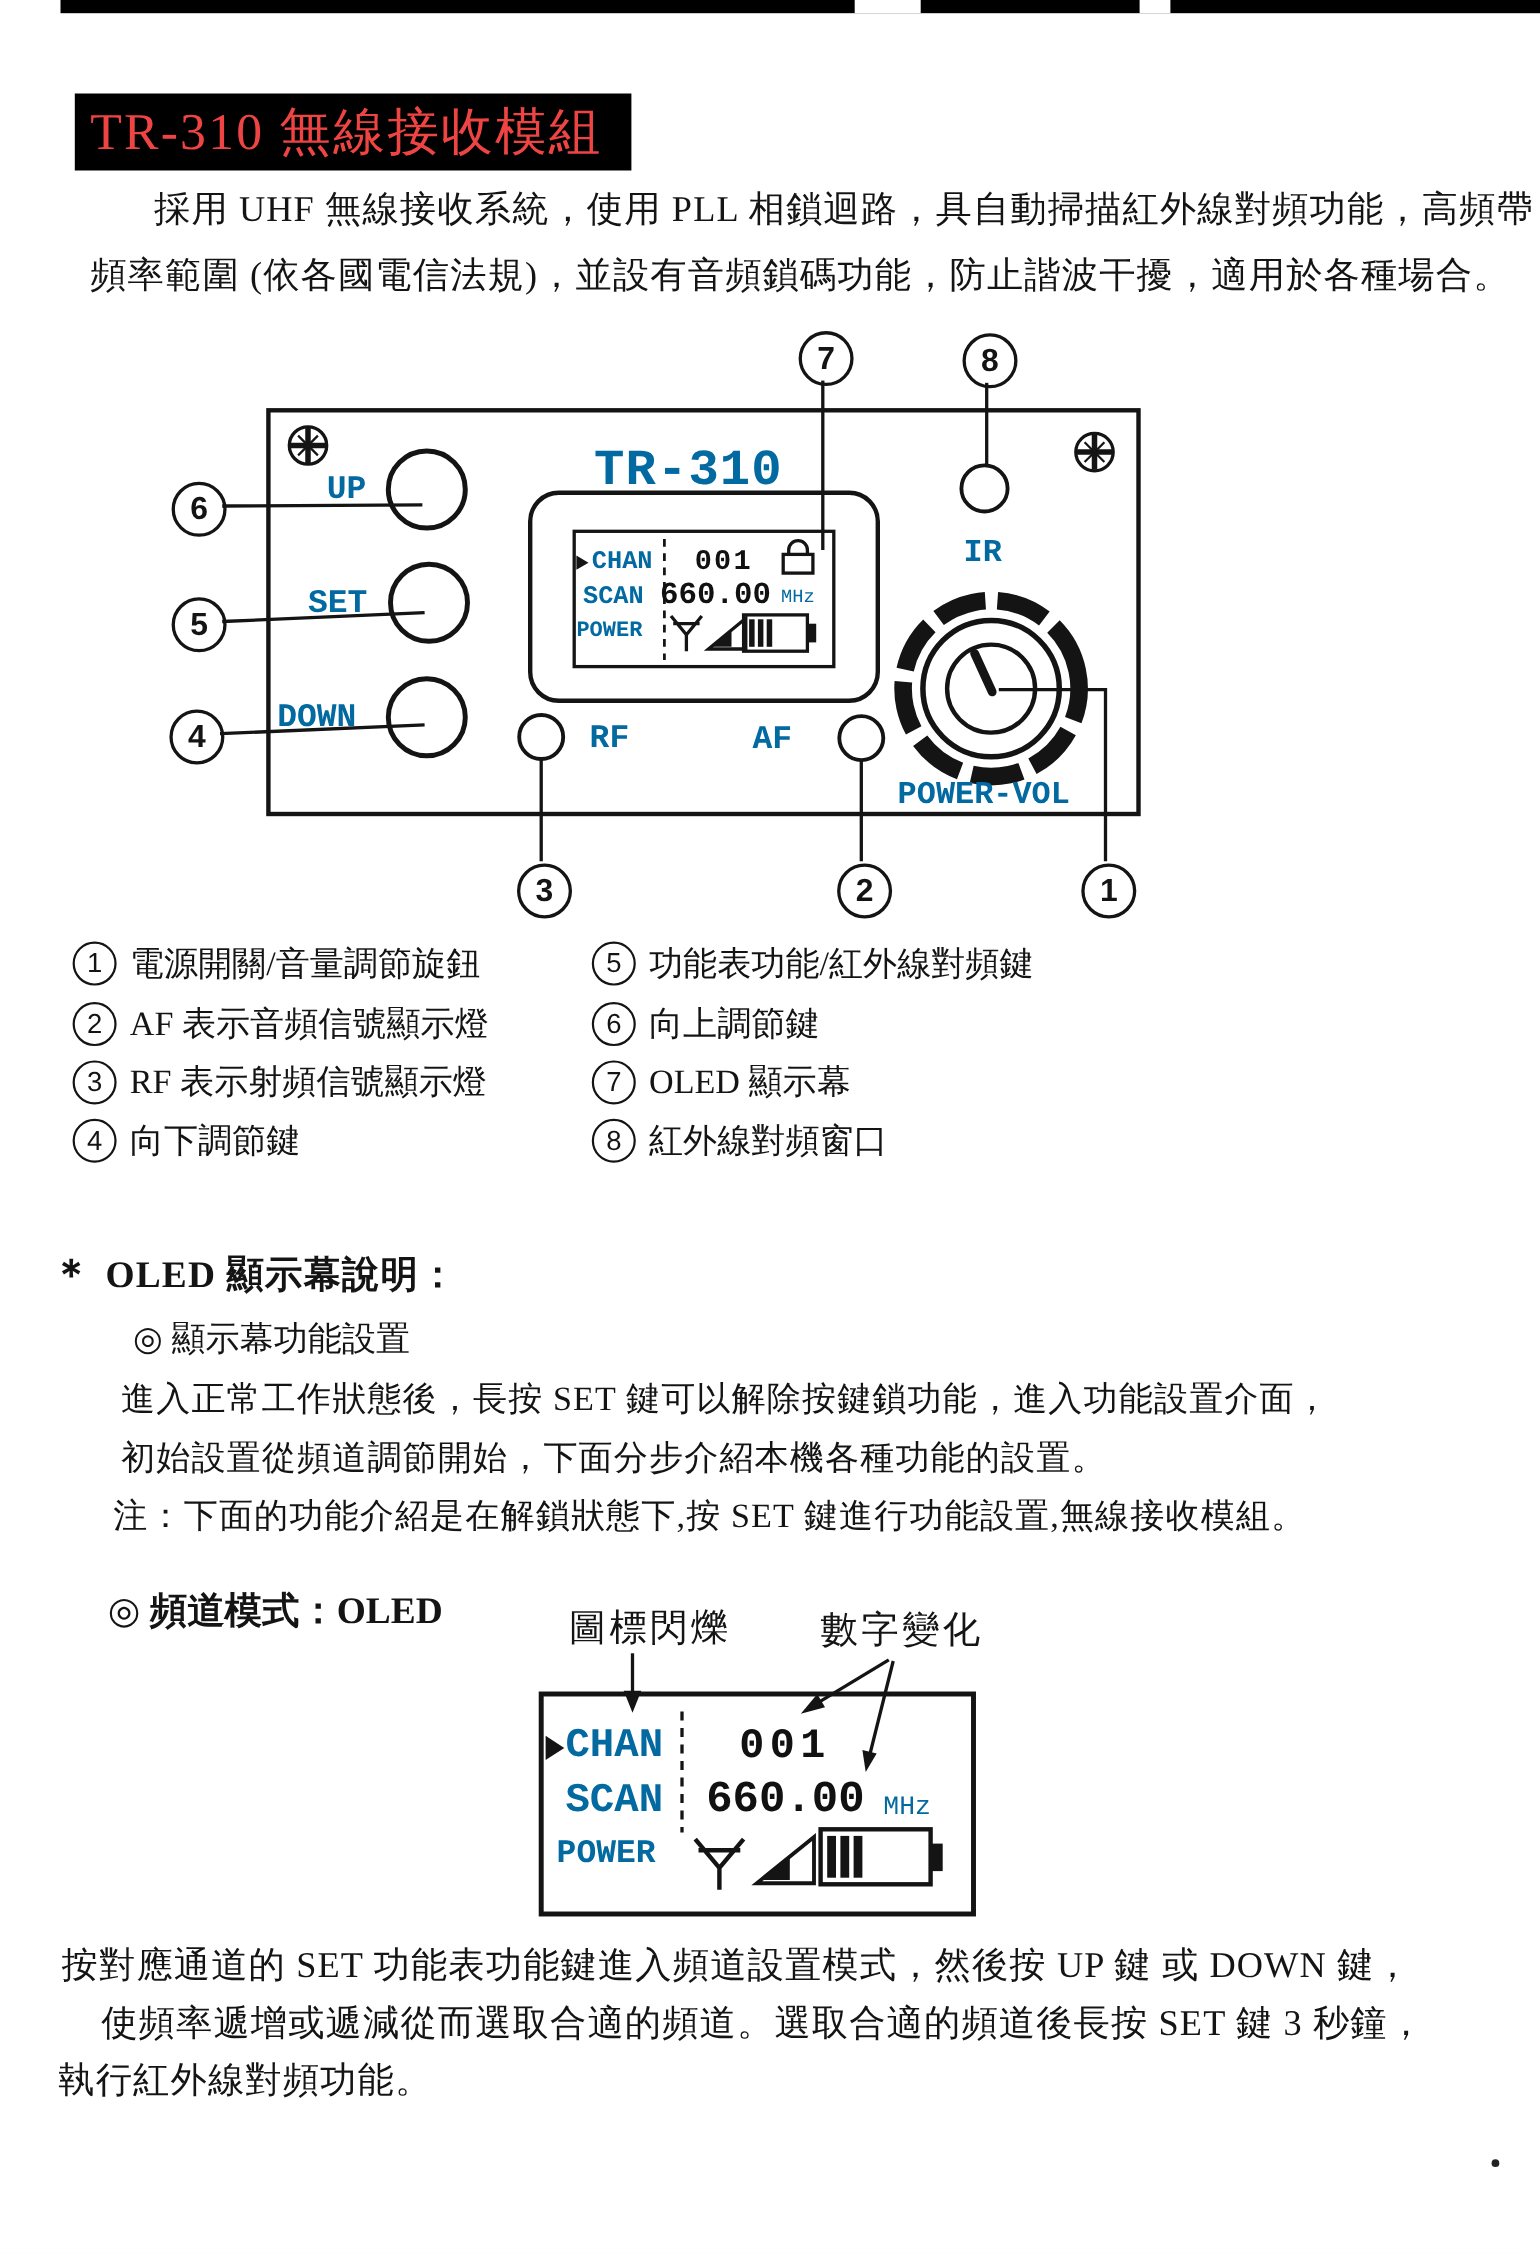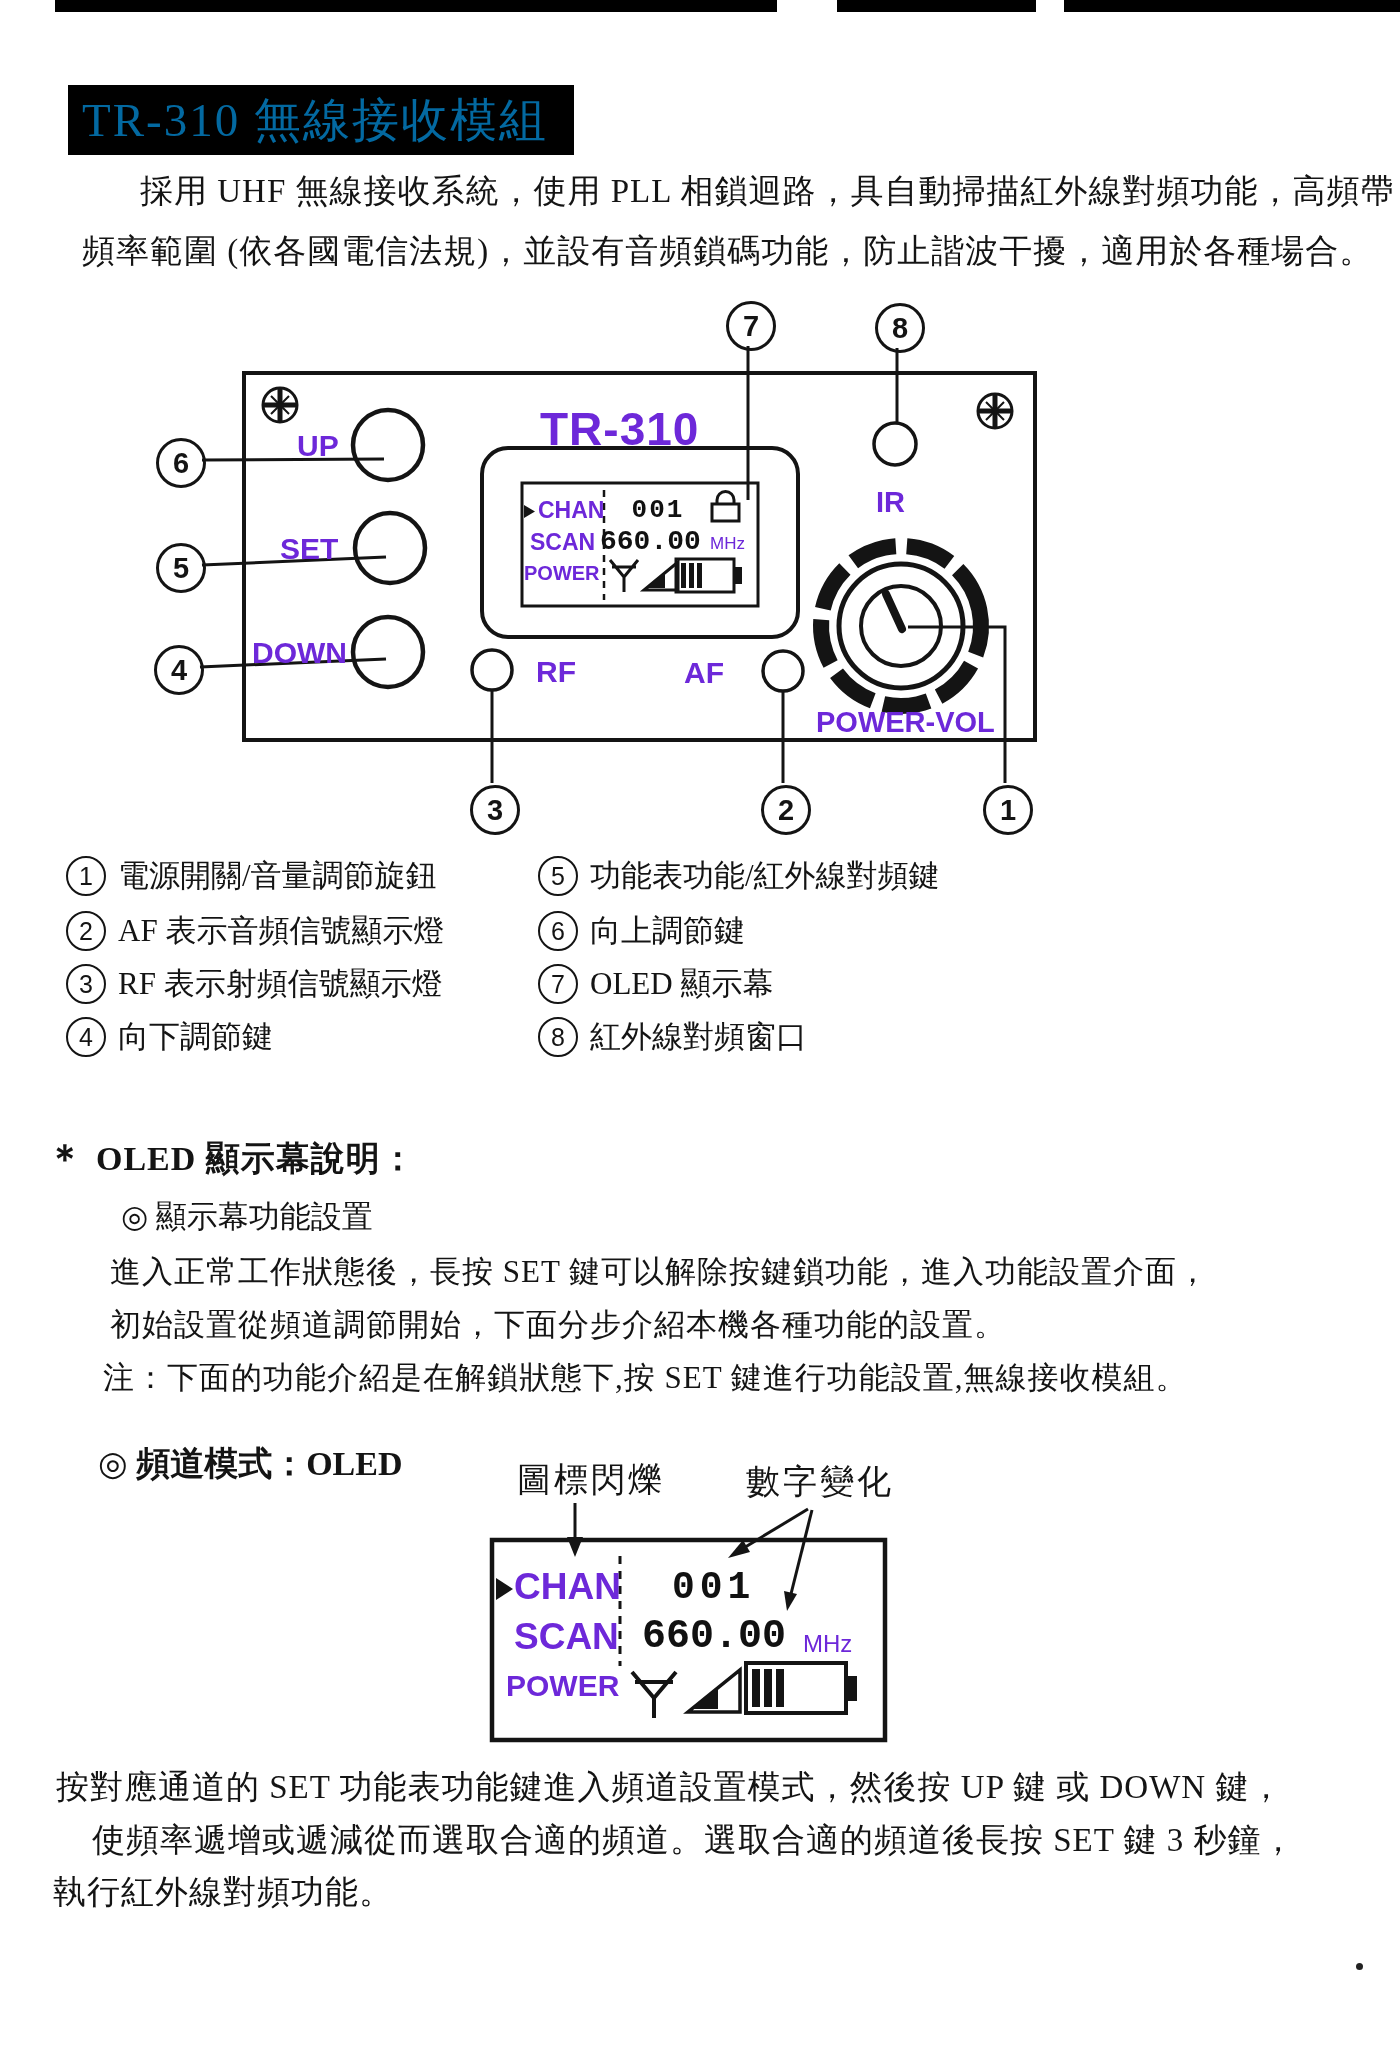--- a/index.html
+++ b/index.html
@@ -7,7 +7,7 @@
         font-family:"Liberation Serif","DejaVu Serif",serif;color:#141414;}
   .abs{position:absolute;}
   .b{font-weight:bold;}
-  .title-bar{left:68px;top:85px;width:506px;height:70px;background:#000;color:#0369a1;
+  .title-bar{left:68px;top:85px;width:506px;height:70px;background:#000;color:#ef4444;
              font-size:47px;line-height:70px;padding-left:14px;letter-spacing:2px;box-sizing:border-box;white-space:nowrap;}
   .body-text{font-size:33px;line-height:40px;letter-spacing:1px;white-space:nowrap;}
   .co{width:44px;height:44px;border:3px solid #141414;border-radius:50%;text-align:center;

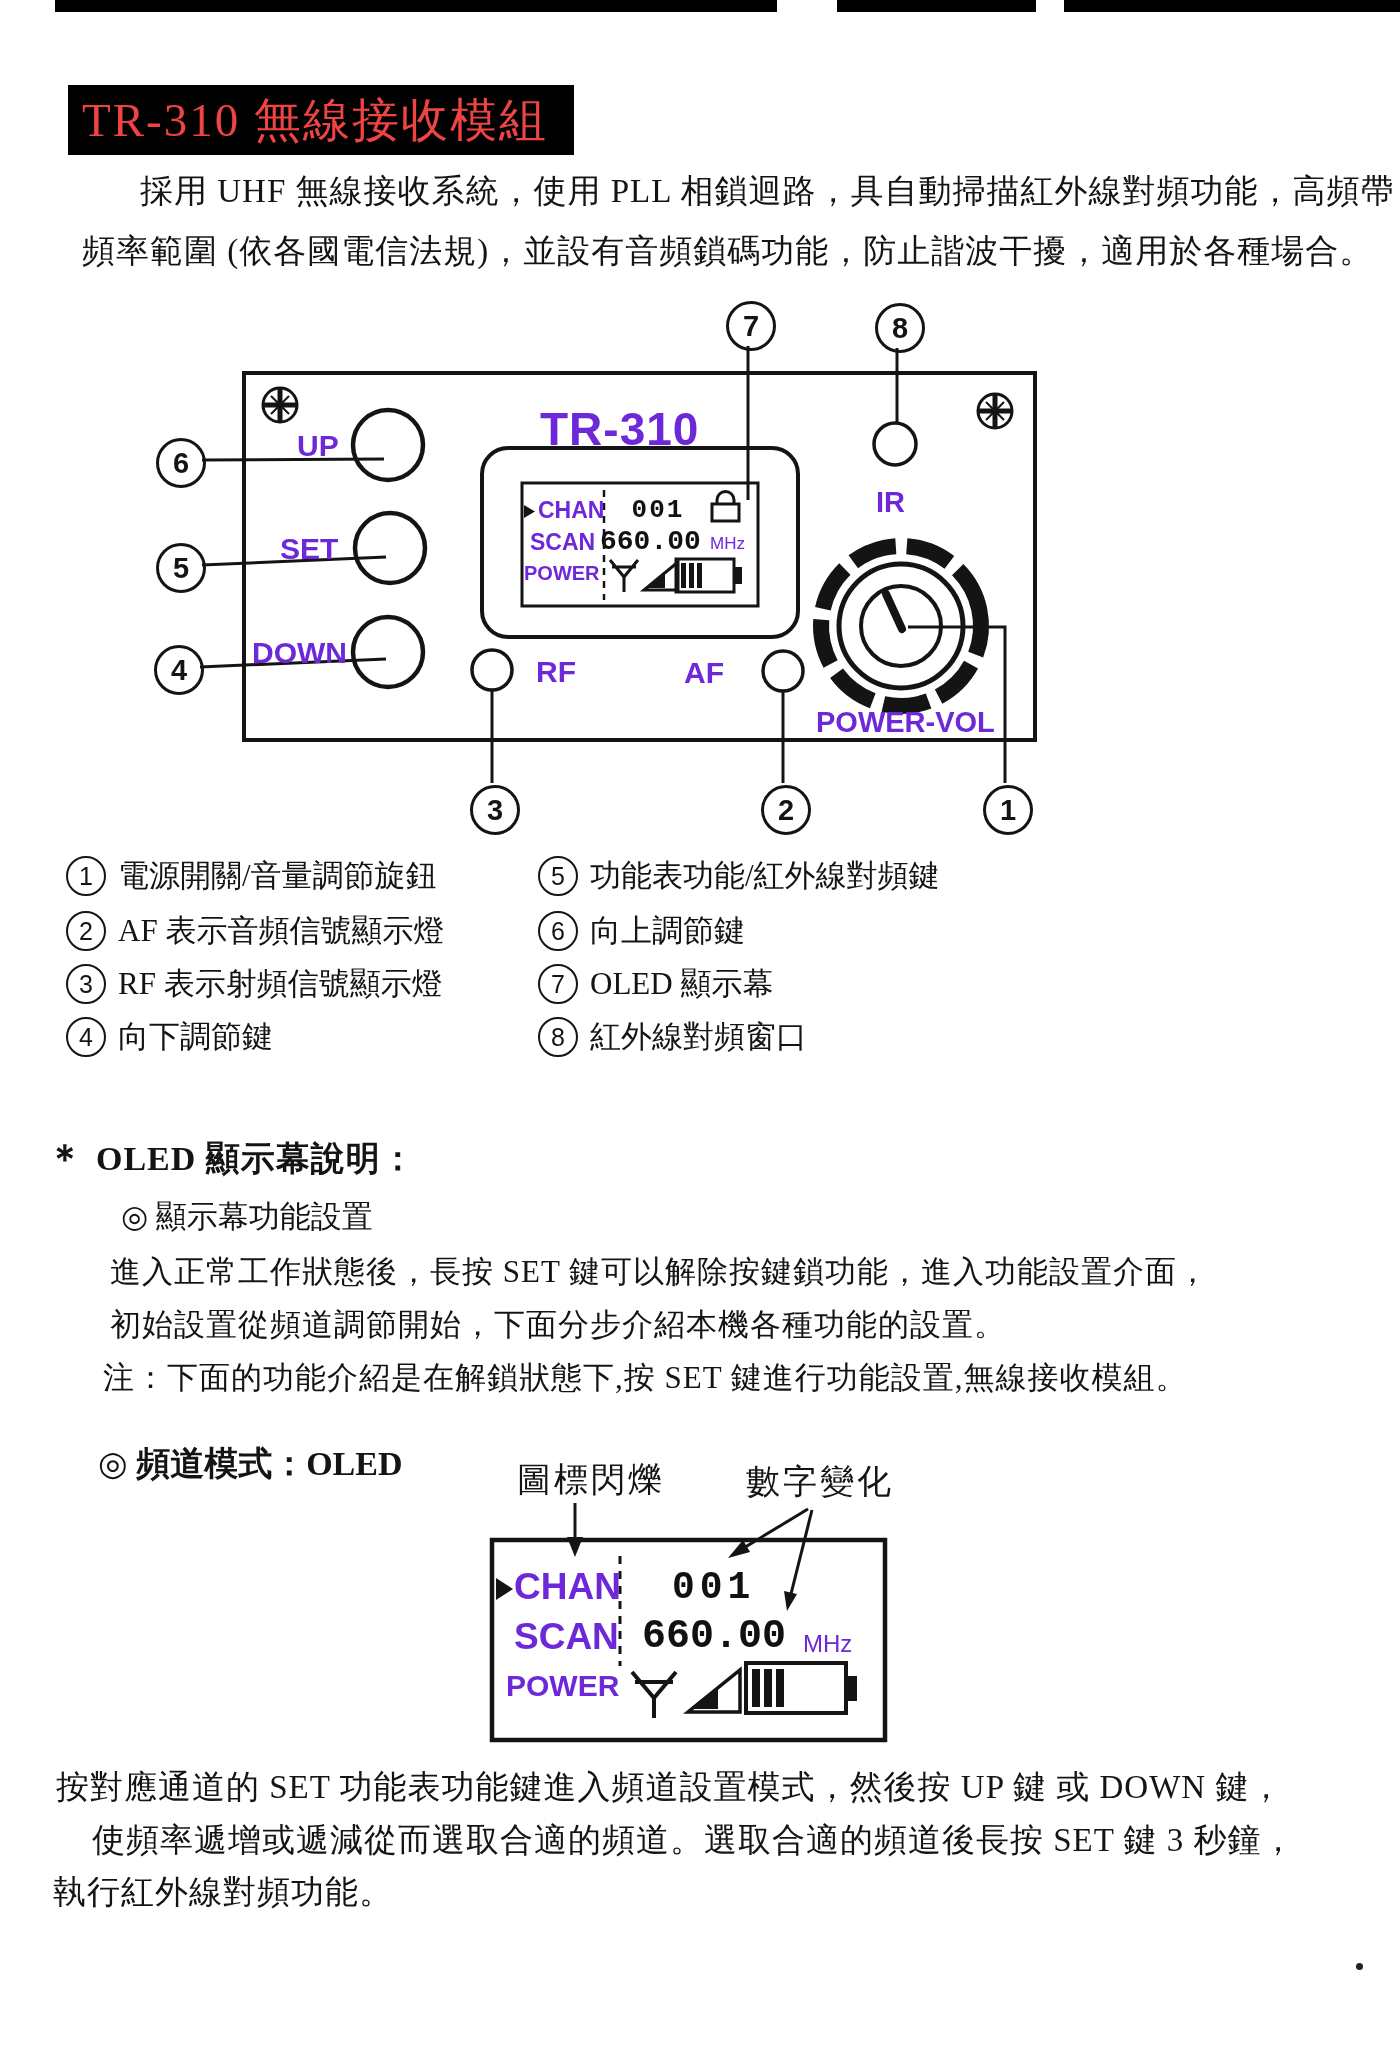--- a/index.html
+++ b/index.html
@@ -15,7 +15,7 @@
   .legend-row{display:flex;align-items:center;gap:12px;font-size:31px;white-space:nowrap;}
   .legend-num{flex:0 0 auto;width:36px;height:36px;border:2.5px solid #141414;border-radius:50%;
               text-align:center;line-height:36px;font-size:25px;font-family:"Liberation Sans",sans-serif;}
-  .panel-label{font-family:Liberation Sans, sans-serif;font-weight:bold;color:#6d28d9;white-space:nowrap;}
+  .panel-label{font-family:Liberation Mono, monospace;font-weight:bold;color:#0369a1;white-space:nowrap;}
   .lcd{font-family:"Liberation Mono","DejaVu Sans Mono",monospace;font-weight:bold;color:#111;white-space:nowrap;}
   .scanbar{top:0;left:55px;width:1345px;height:12px;background:#000;}
   .scan-gap{position:absolute;top:0;height:12px;background:#fff;}

